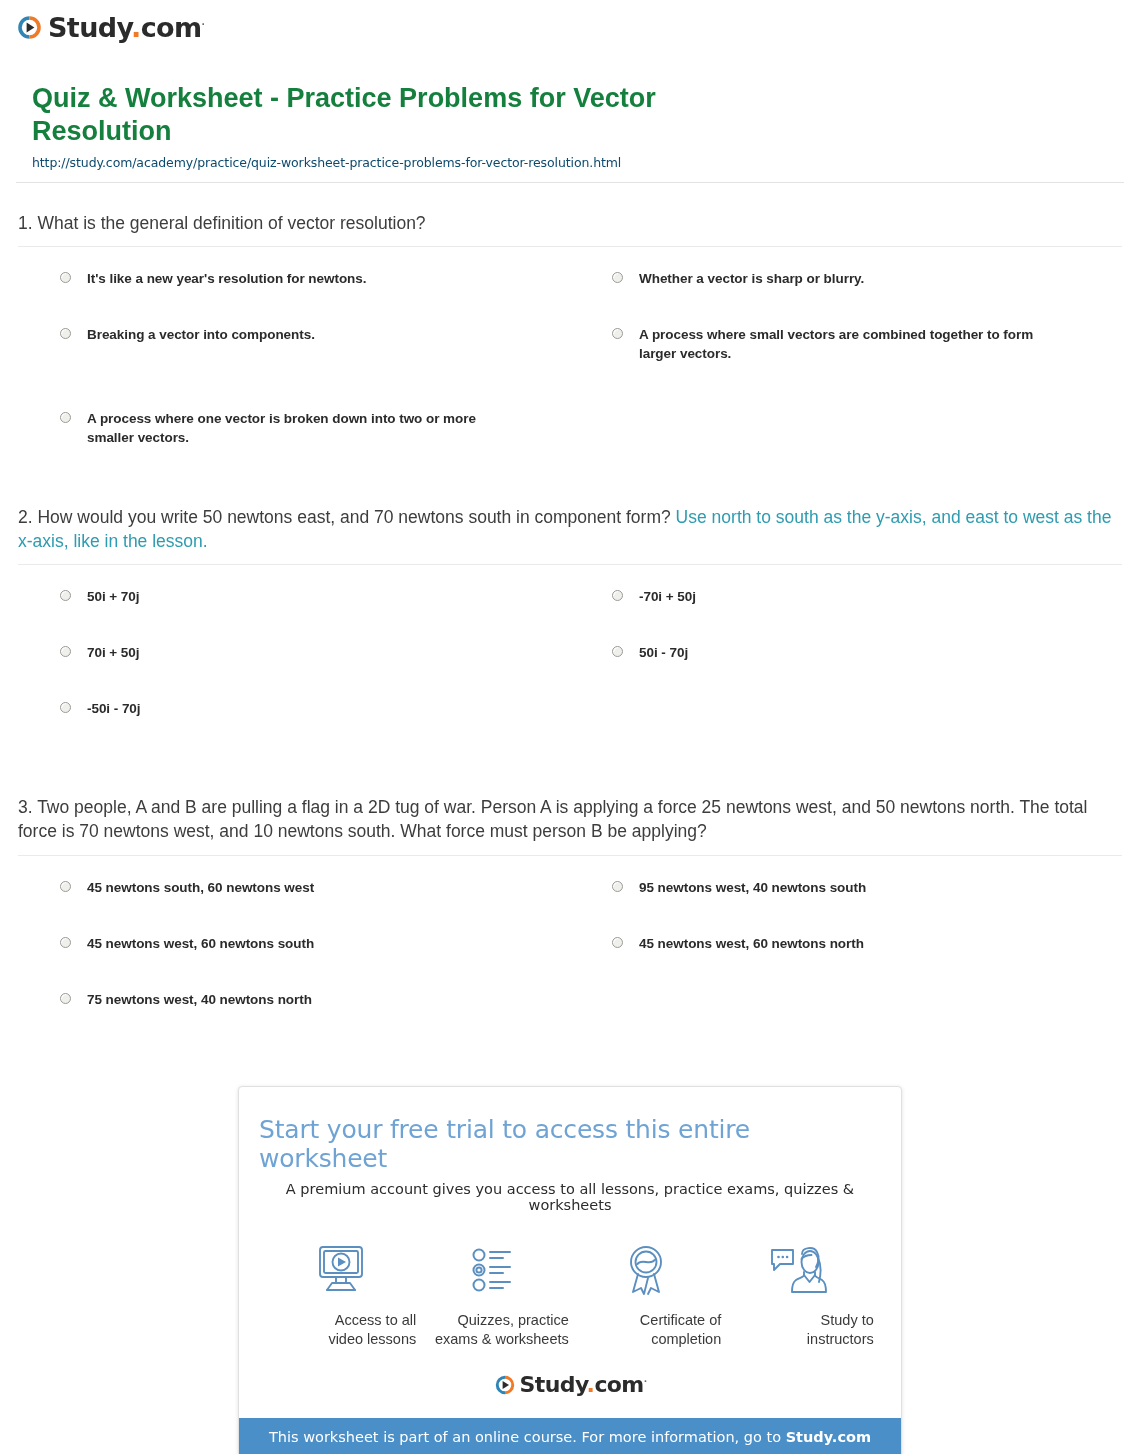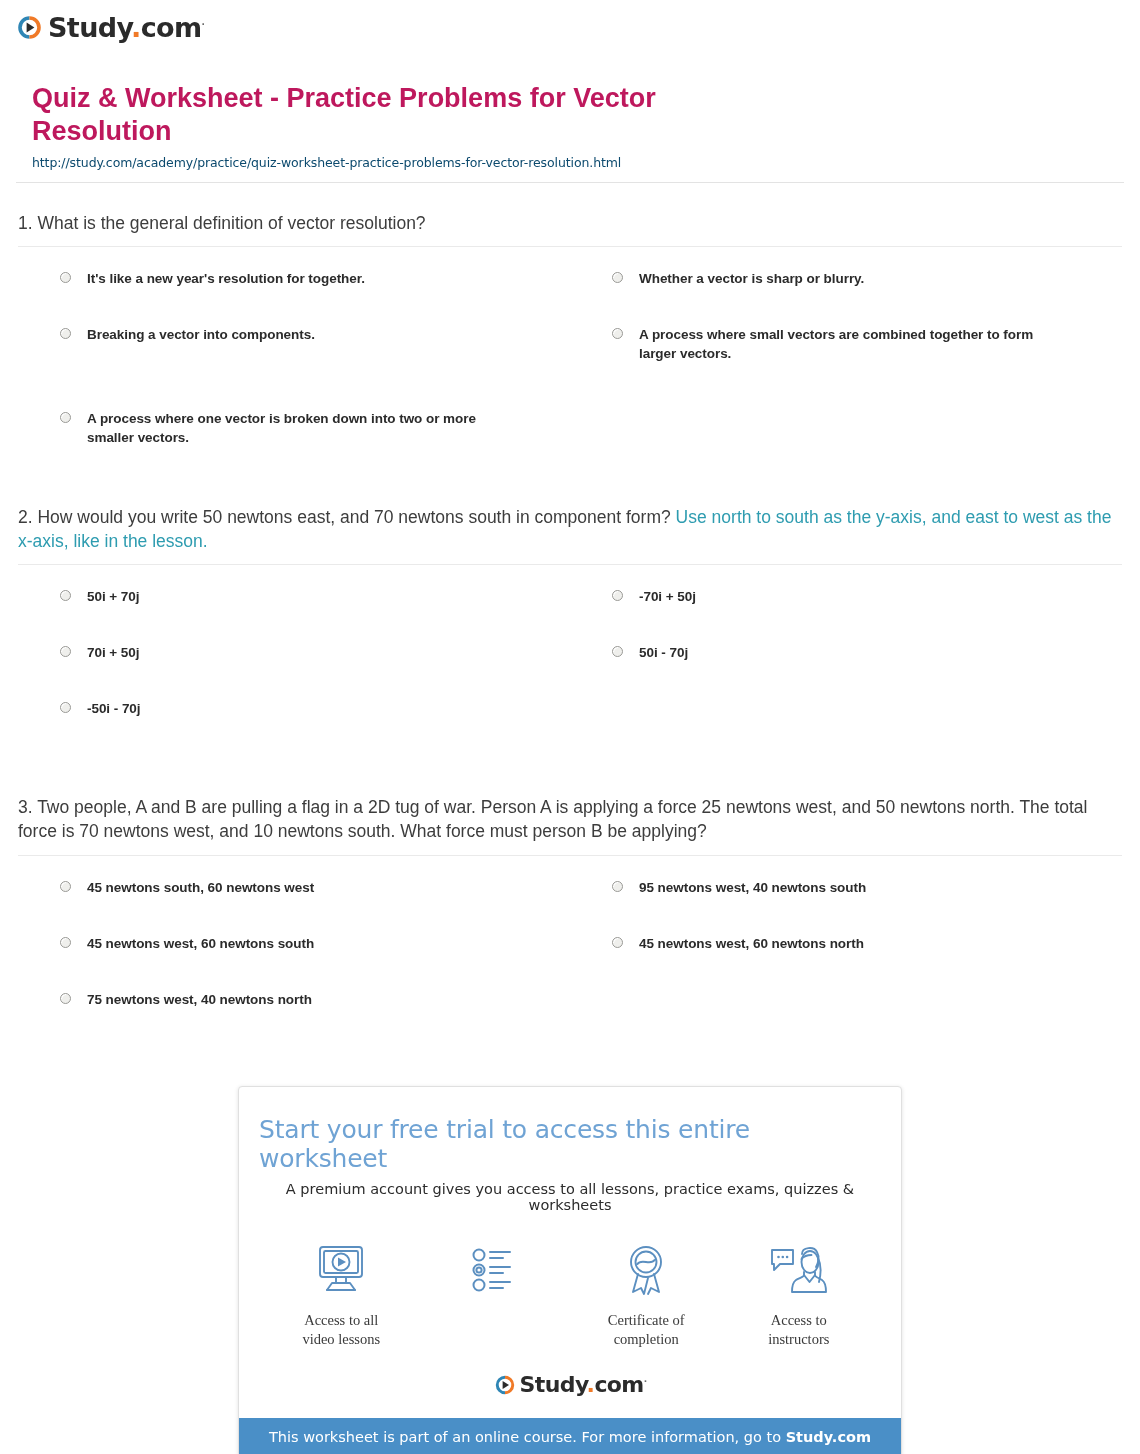--- a/index.html
+++ b/index.html
@@ -58,7 +58,7 @@
     font-size: 27px;
     line-height: 1.22;
     font-weight: bold;
-    color: #be185d;
+    color: #15803d;
     margin: 0;
     max-width: 740px;
     font-family: "Liberation Sans", sans-serif;

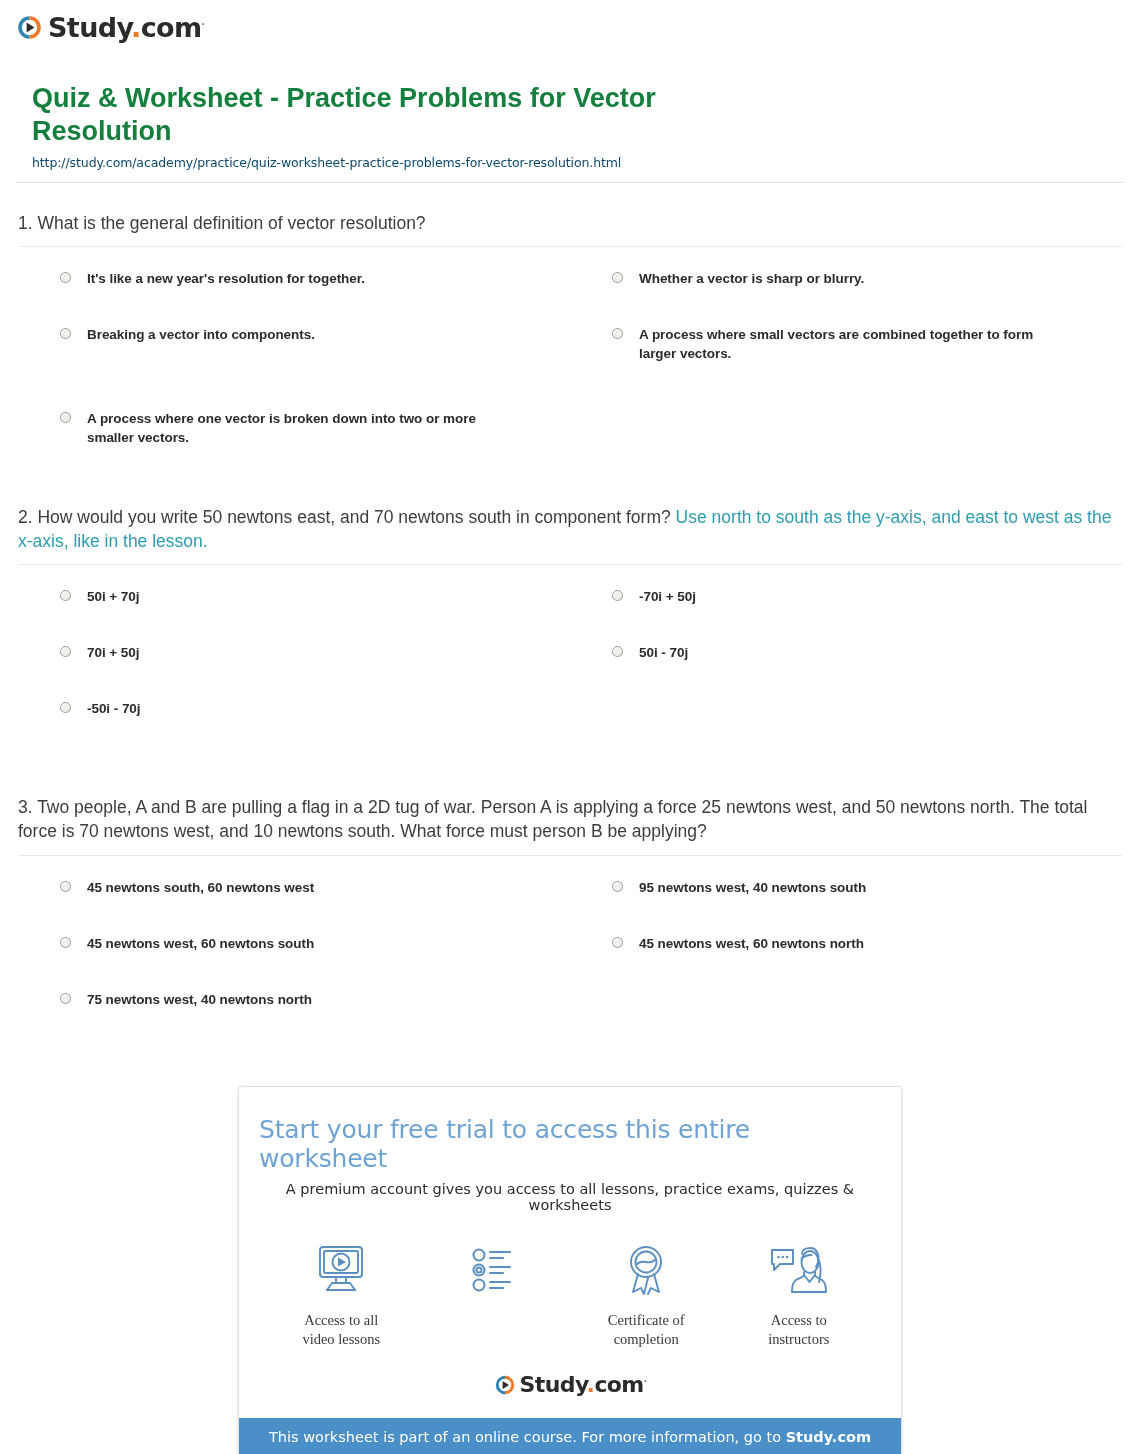--- a/index.html
+++ b/index.html
@@ -227,7 +227,7 @@
     <div class="options-grid">
       <div class="option">
         <span class="radio"></span>
-        <span class="option-label">It's like a new year's resolution for together.</span>
+        <span class="option-label">It's like a new year's resolution for newtons.</span>
       </div>
       <div class="option">
         <span class="radio"></span>

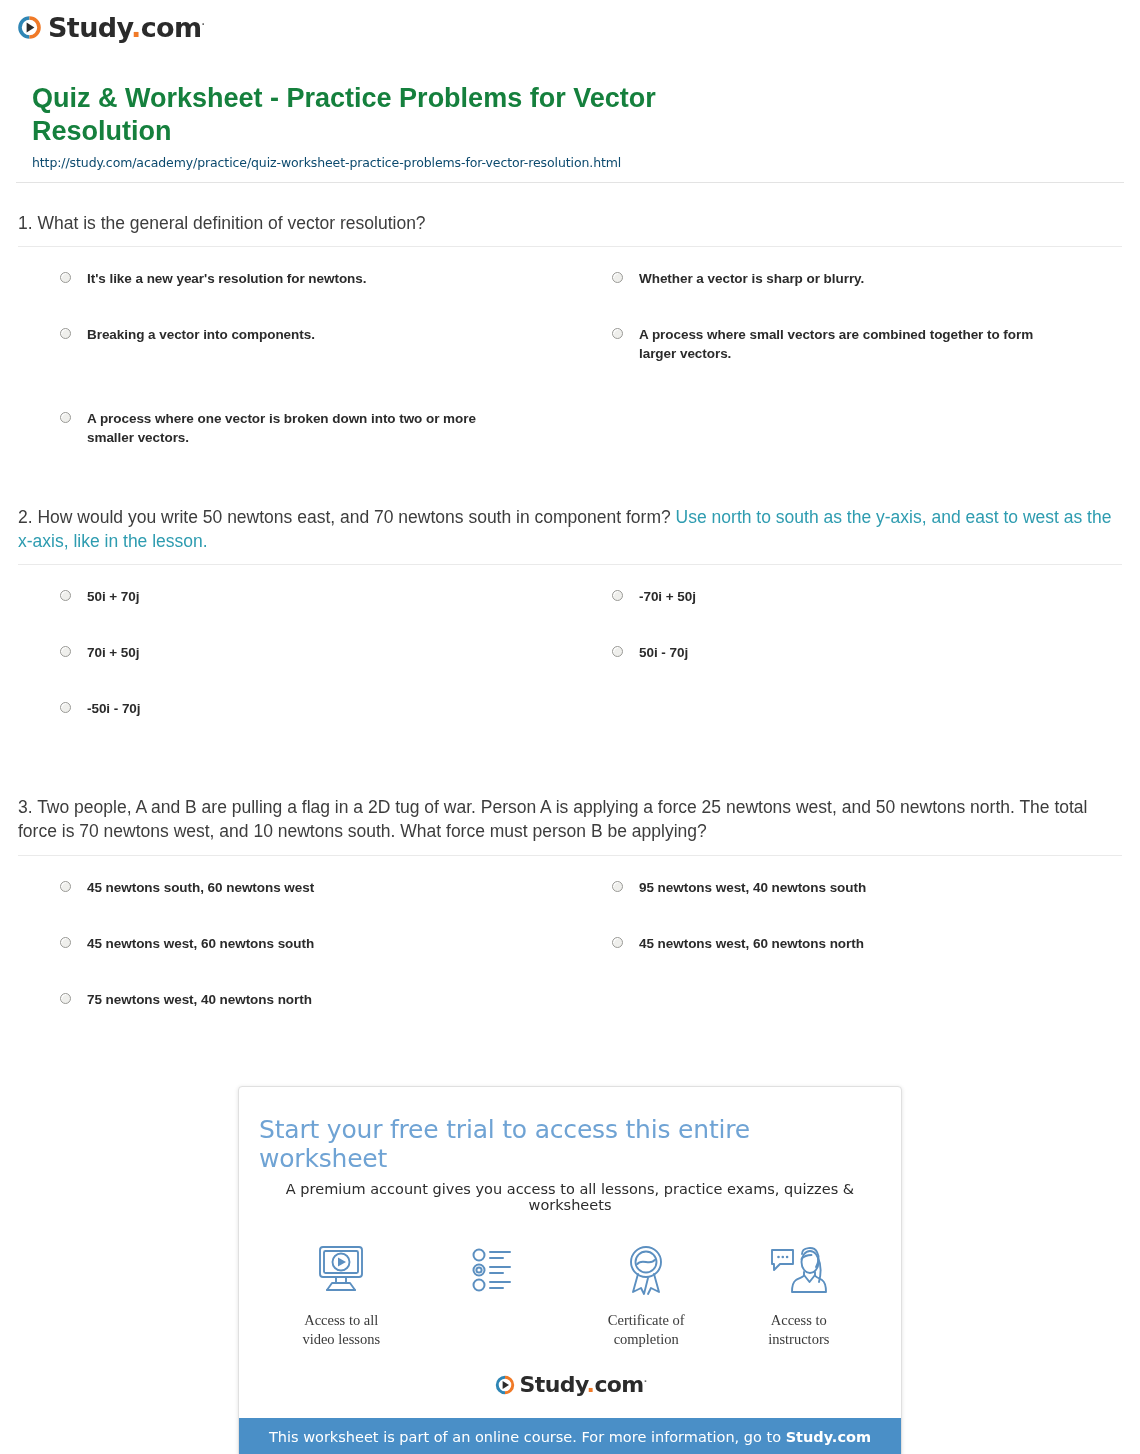--- a/index.html
+++ b/index.html
@@ -176,7 +176,8 @@
     color: #3a3a3a;
     font-size: 14.5px;
     line-height: 1.35;
-    font-family: Liberation Serif, serif;
+    font-family: Liberation Sans, sans-serif;
+    text-align: right;
   }
   .promo-logo {
     display: flex;

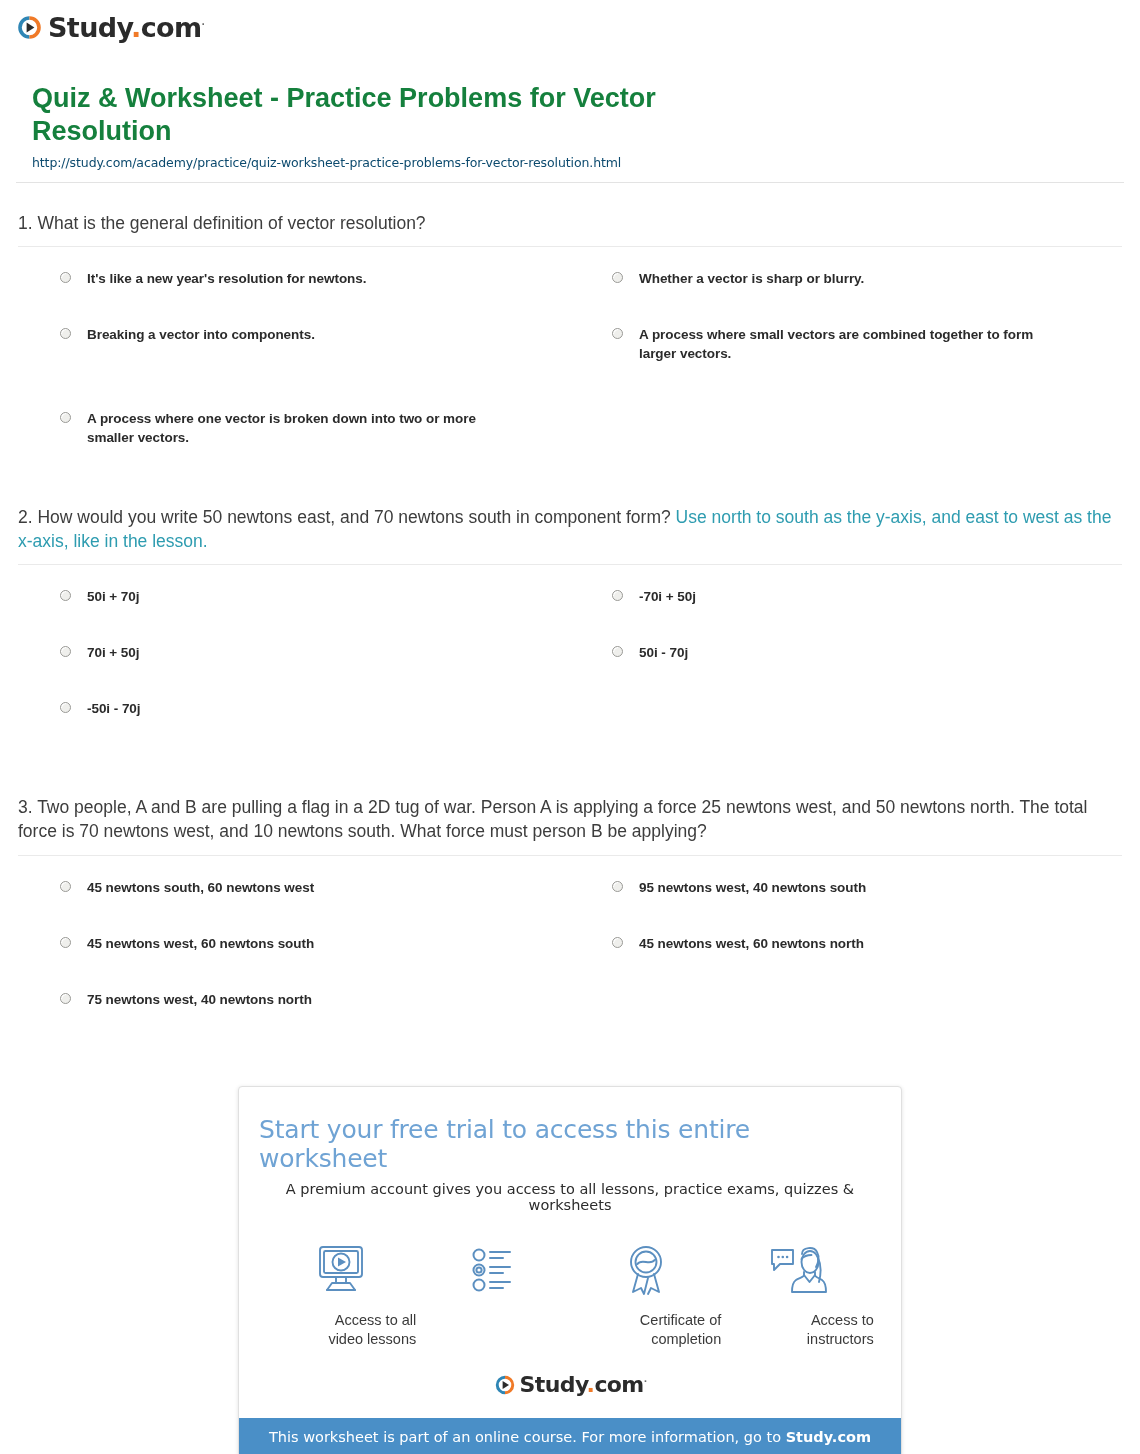--- a/index.html
+++ b/index.html
@@ -343,6 +343,10 @@
             <path d="M25 25 H45 M25 31 H38"></path>
             <path d="M25 40 H45 M25 46 H38"></path>
           </svg>
+        </div>
+        <div class="feature-label">
+          <div>Quizzes, practice</div>
+          <div>exams &amp; worksheets</div>
         </div>
       </div>
 

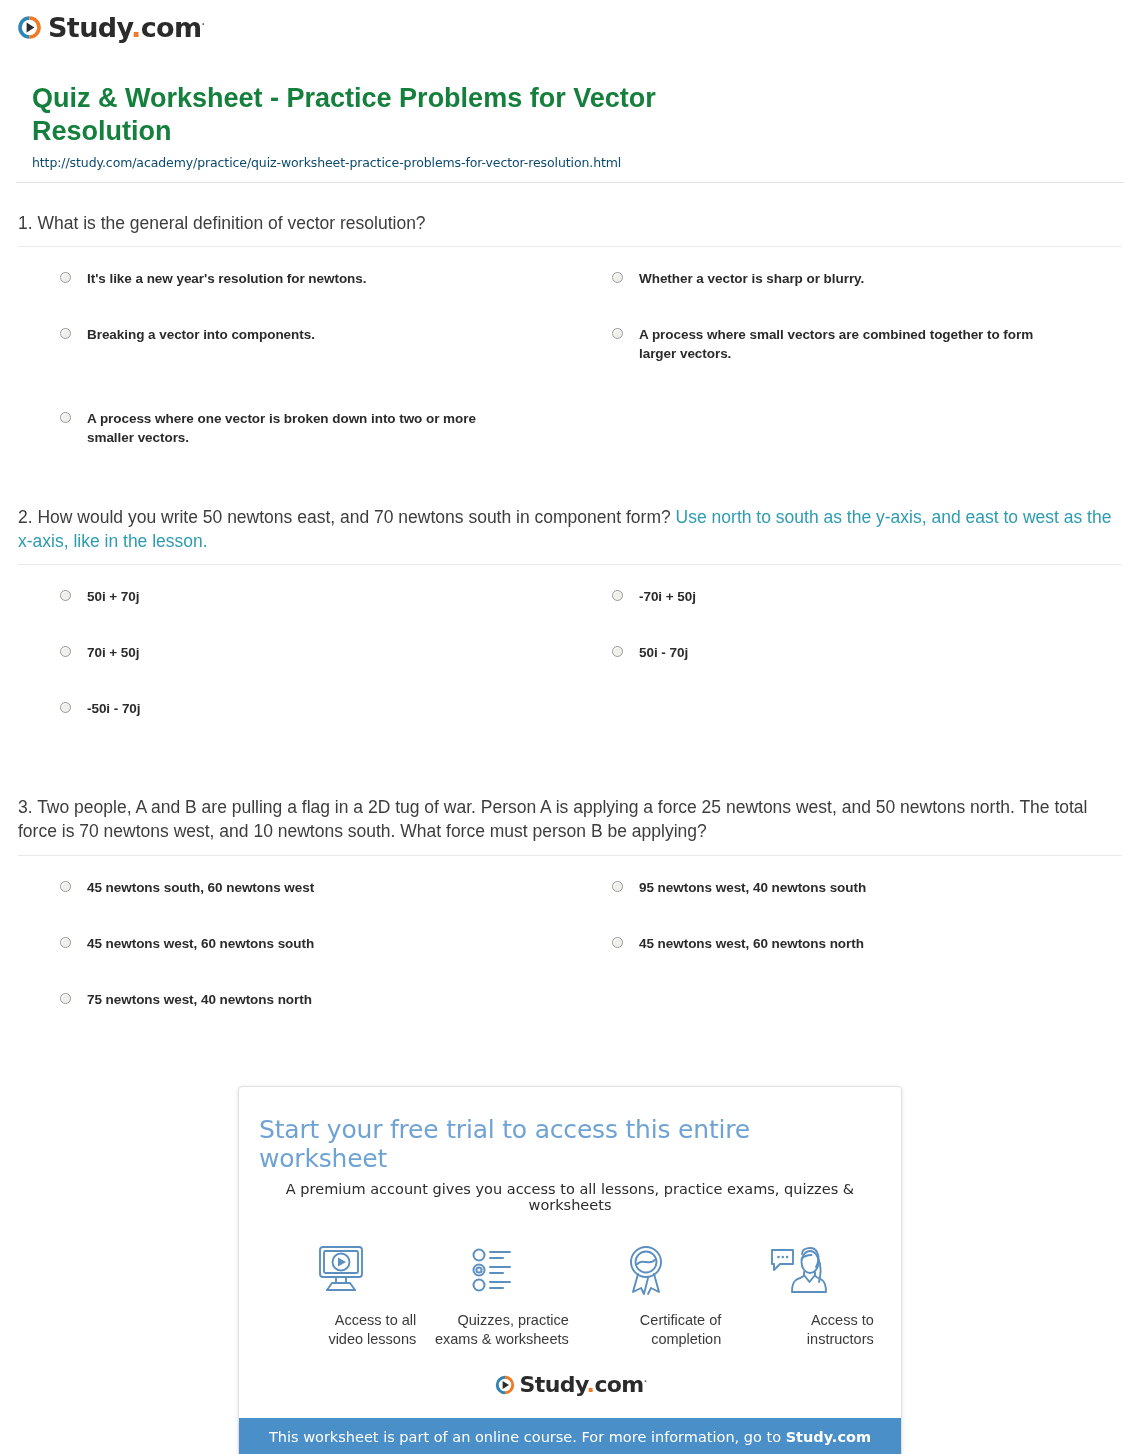--- a/index.html
+++ b/index.html
@@ -382,7 +382,7 @@
           </svg>
         </div>
         <div class="feature-label">
-          <div>Access to</div>
+          <div>Study to</div>
           <div>instructors</div>
         </div>
       </div>

